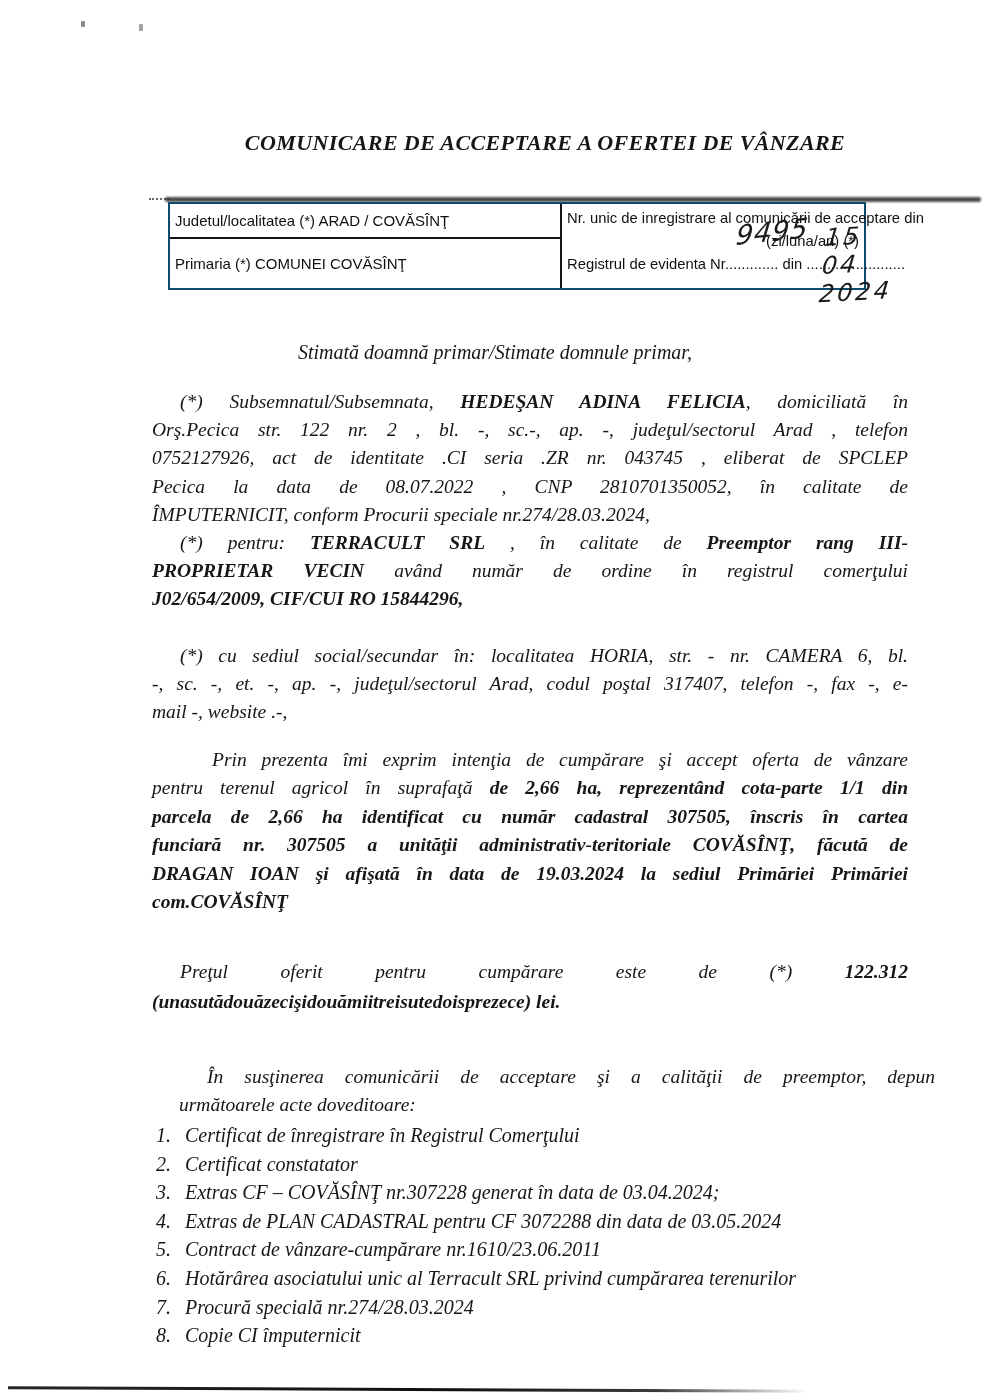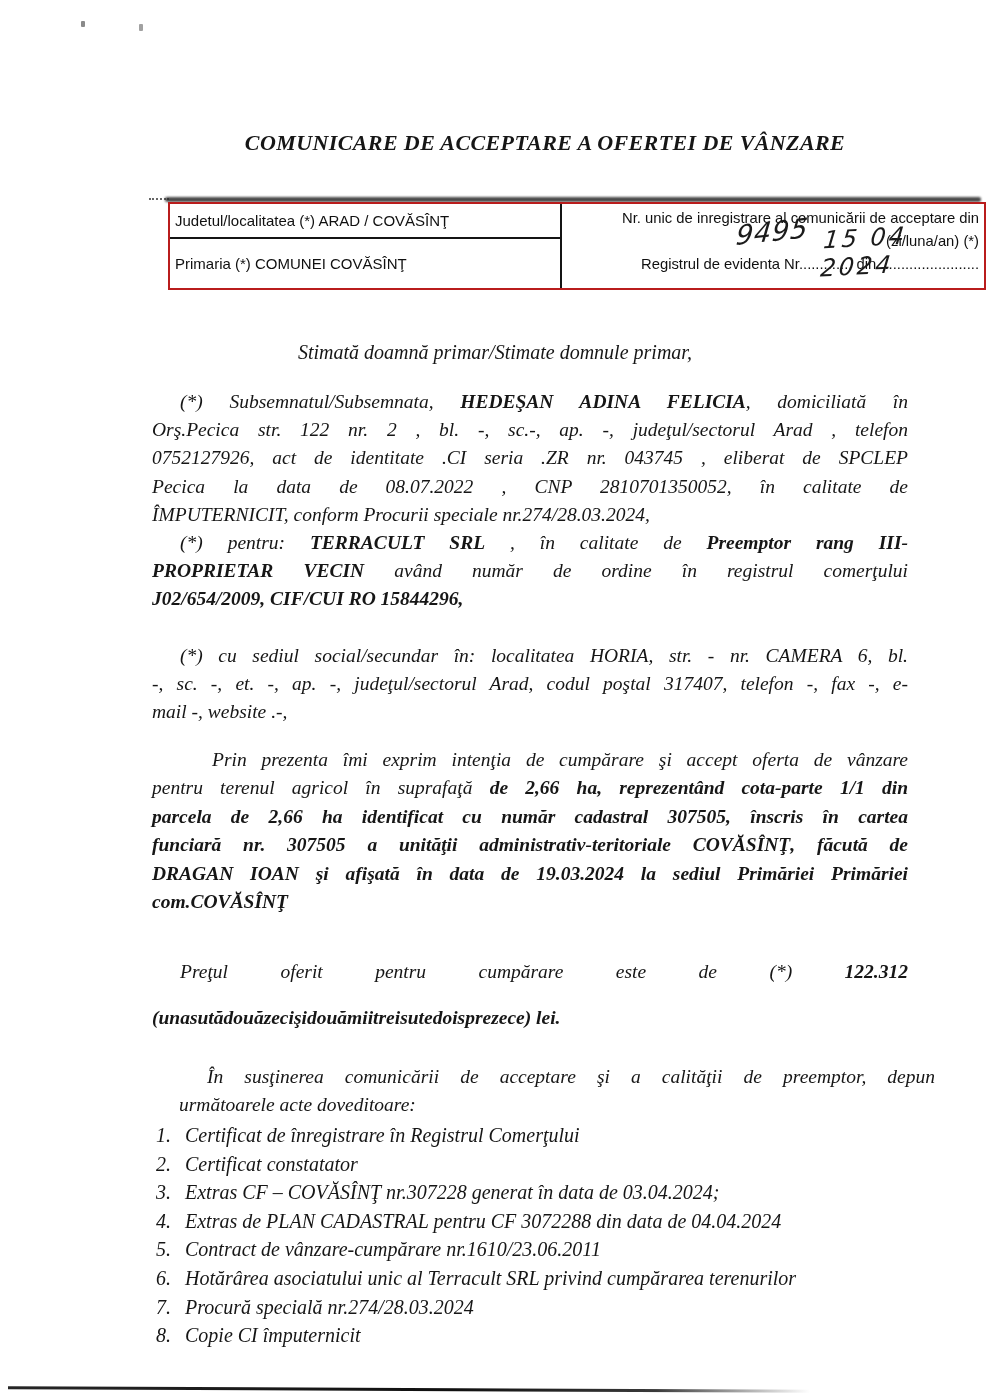--- a/index.html
+++ b/index.html
@@ -24,8 +24,8 @@
              background:#2b2b2b; filter:blur(1.1px); border-radius:2px; opacity:.85; }
 
   .htable {
-    position:absolute; left:168px; top:202px; width:818px; height:88px;
-    border:2px solid #b91c1c; box-sizing:border-box;
+    position:absolute; left:168px; top:202px; width:698px; height:88px;
+    border:2px solid #0c4a6e; box-sizing:border-box;
     font-family:"Liberation Sans", sans-serif; font-size:15px; color:#101010;
   }
   .lcol { position:absolute; left:0; top:0; width:392px; height:100%;

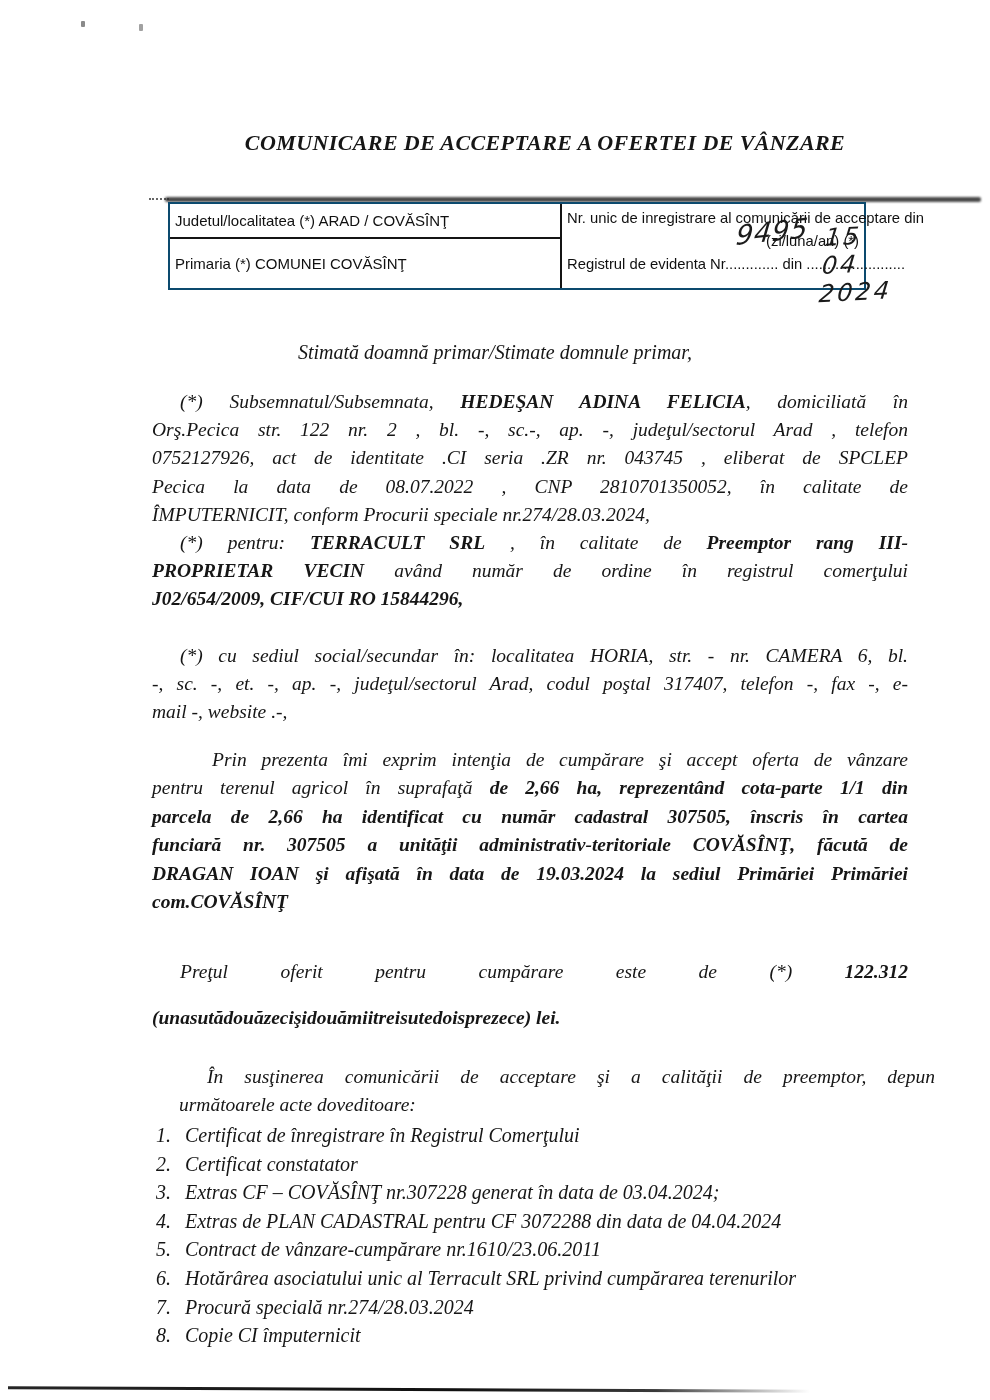--- a/index.html
+++ b/index.html
@@ -58,7 +58,7 @@
 
   #price { top:958px; }
   .price-l1 { display:flex; justify-content:space-between; padding-left:28px; line-height:28.2px;gap:41px; }
-  .price-l2 { font-weight:700; line-height:28.2px; margin-top:18px; }
+  .price-l2 { font-weight:700; line-height:28.2px; margin-top:2px; }
 
   #closing { top:1063px;margin-left:27px; }
   #doclist { top:1121px; font-size:20px; }

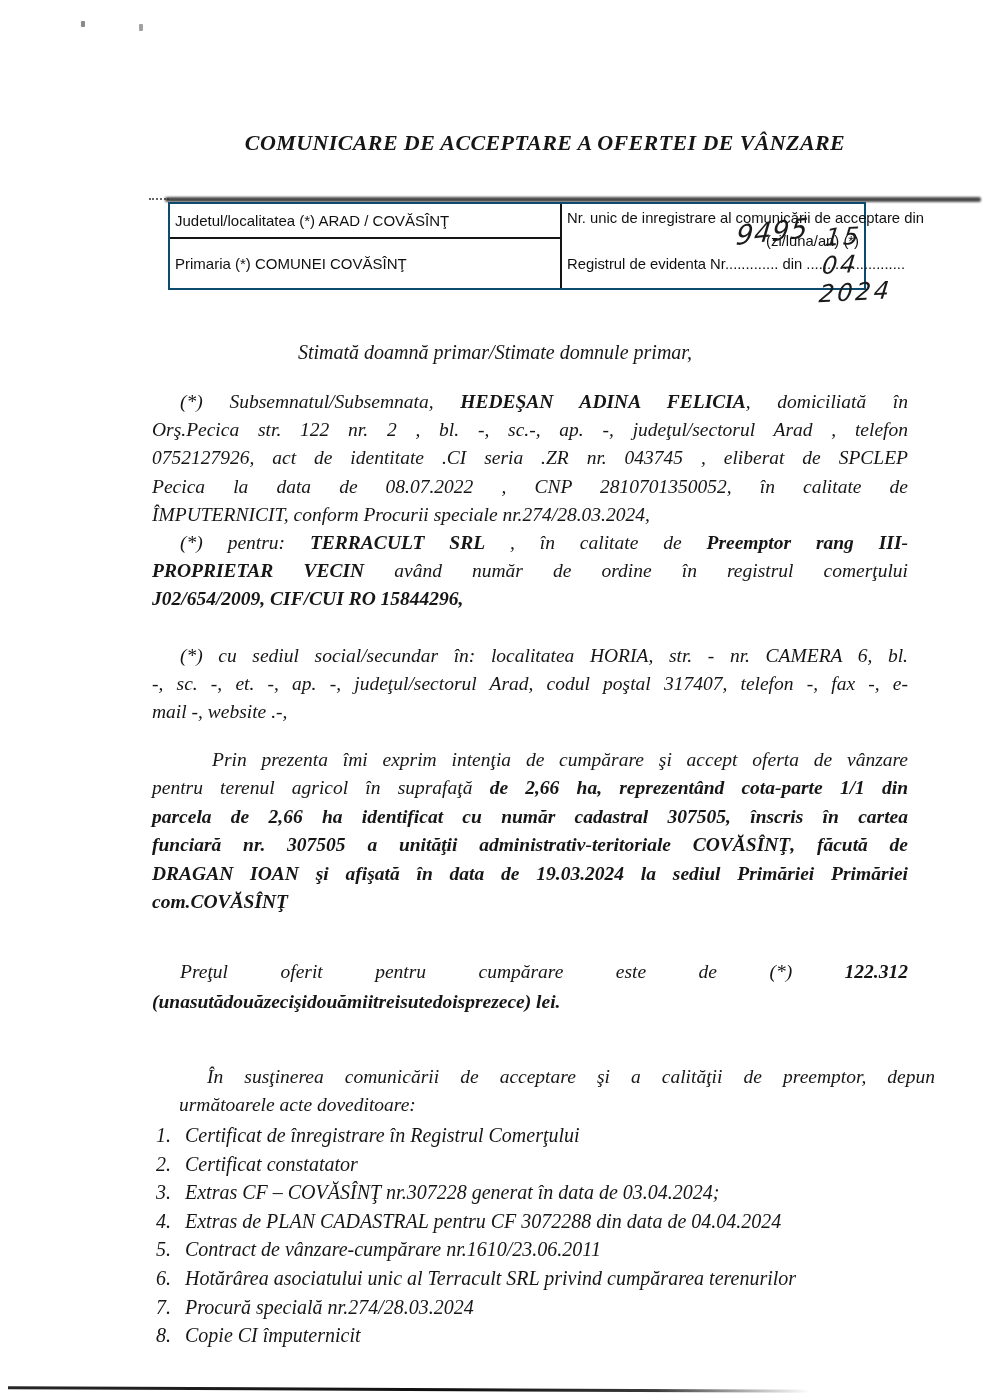--- a/index.html
+++ b/index.html
@@ -163,7 +163,7 @@
       </div>
     <div class="litem">
         <span class="lnum">4.</span>
-        <span class="ltext">Extras de PLAN CADASTRAL pentru CF 3072288 din data de   04.04.2024</span>
+        <span class="ltext">Extras de PLAN CADASTRAL pentru CF 3072288 din data de   03.05.2024</span>
       </div>
     <div class="litem">
         <span class="lnum">5.</span>

